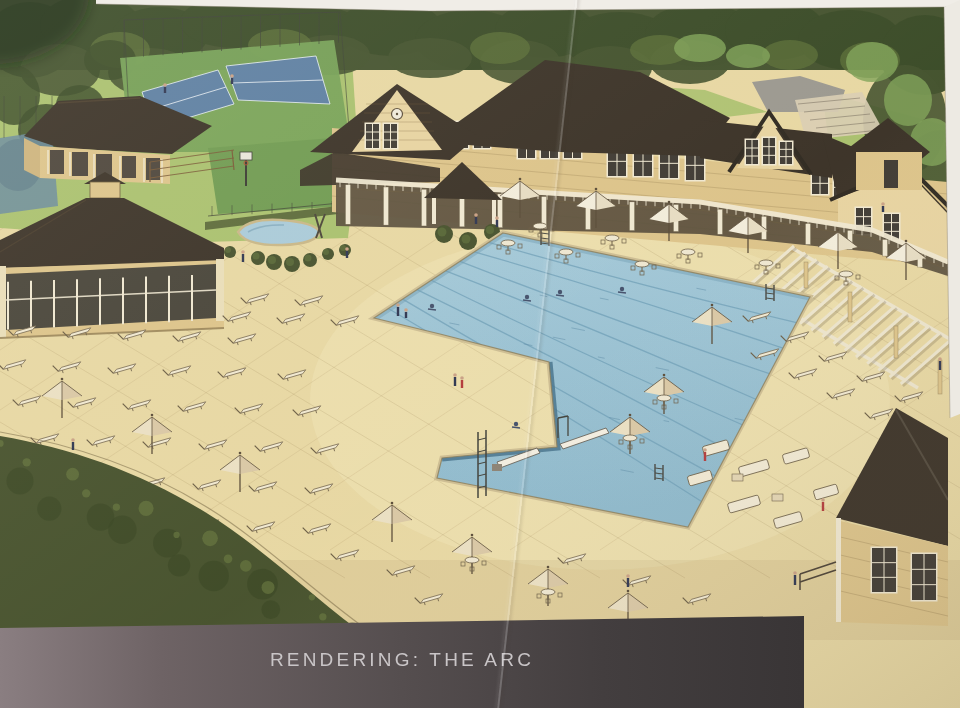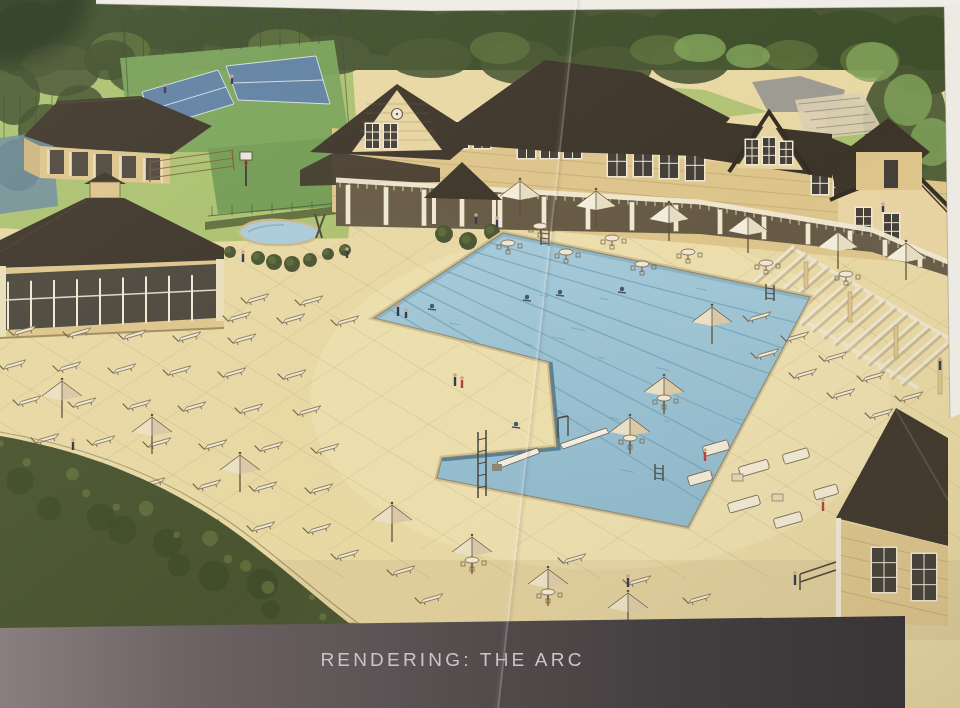--- a/index.html
+++ b/index.html
@@ -6,7 +6,7 @@
   #stage{position:relative;width:960px;height:708px;overflow:hidden;background:#e7d7a2;
          font-family:"Liberation Sans",sans-serif;}
   #art{position:absolute;left:0;top:0;}
-  #banner{position:absolute;left:0;top:616px;width:905px;height:92px;
+  #banner{position:absolute;left:0;top:616px;width:804px;height:92px;
           display:flex;align-items:center;justify-content:center;
           clip-path:polygon(0 12px,100% 0,100% 100%,0 100%);}
   #banner span{font-size:19px;letter-spacing:3.2px;font-weight:400;padding-bottom:4px;}

